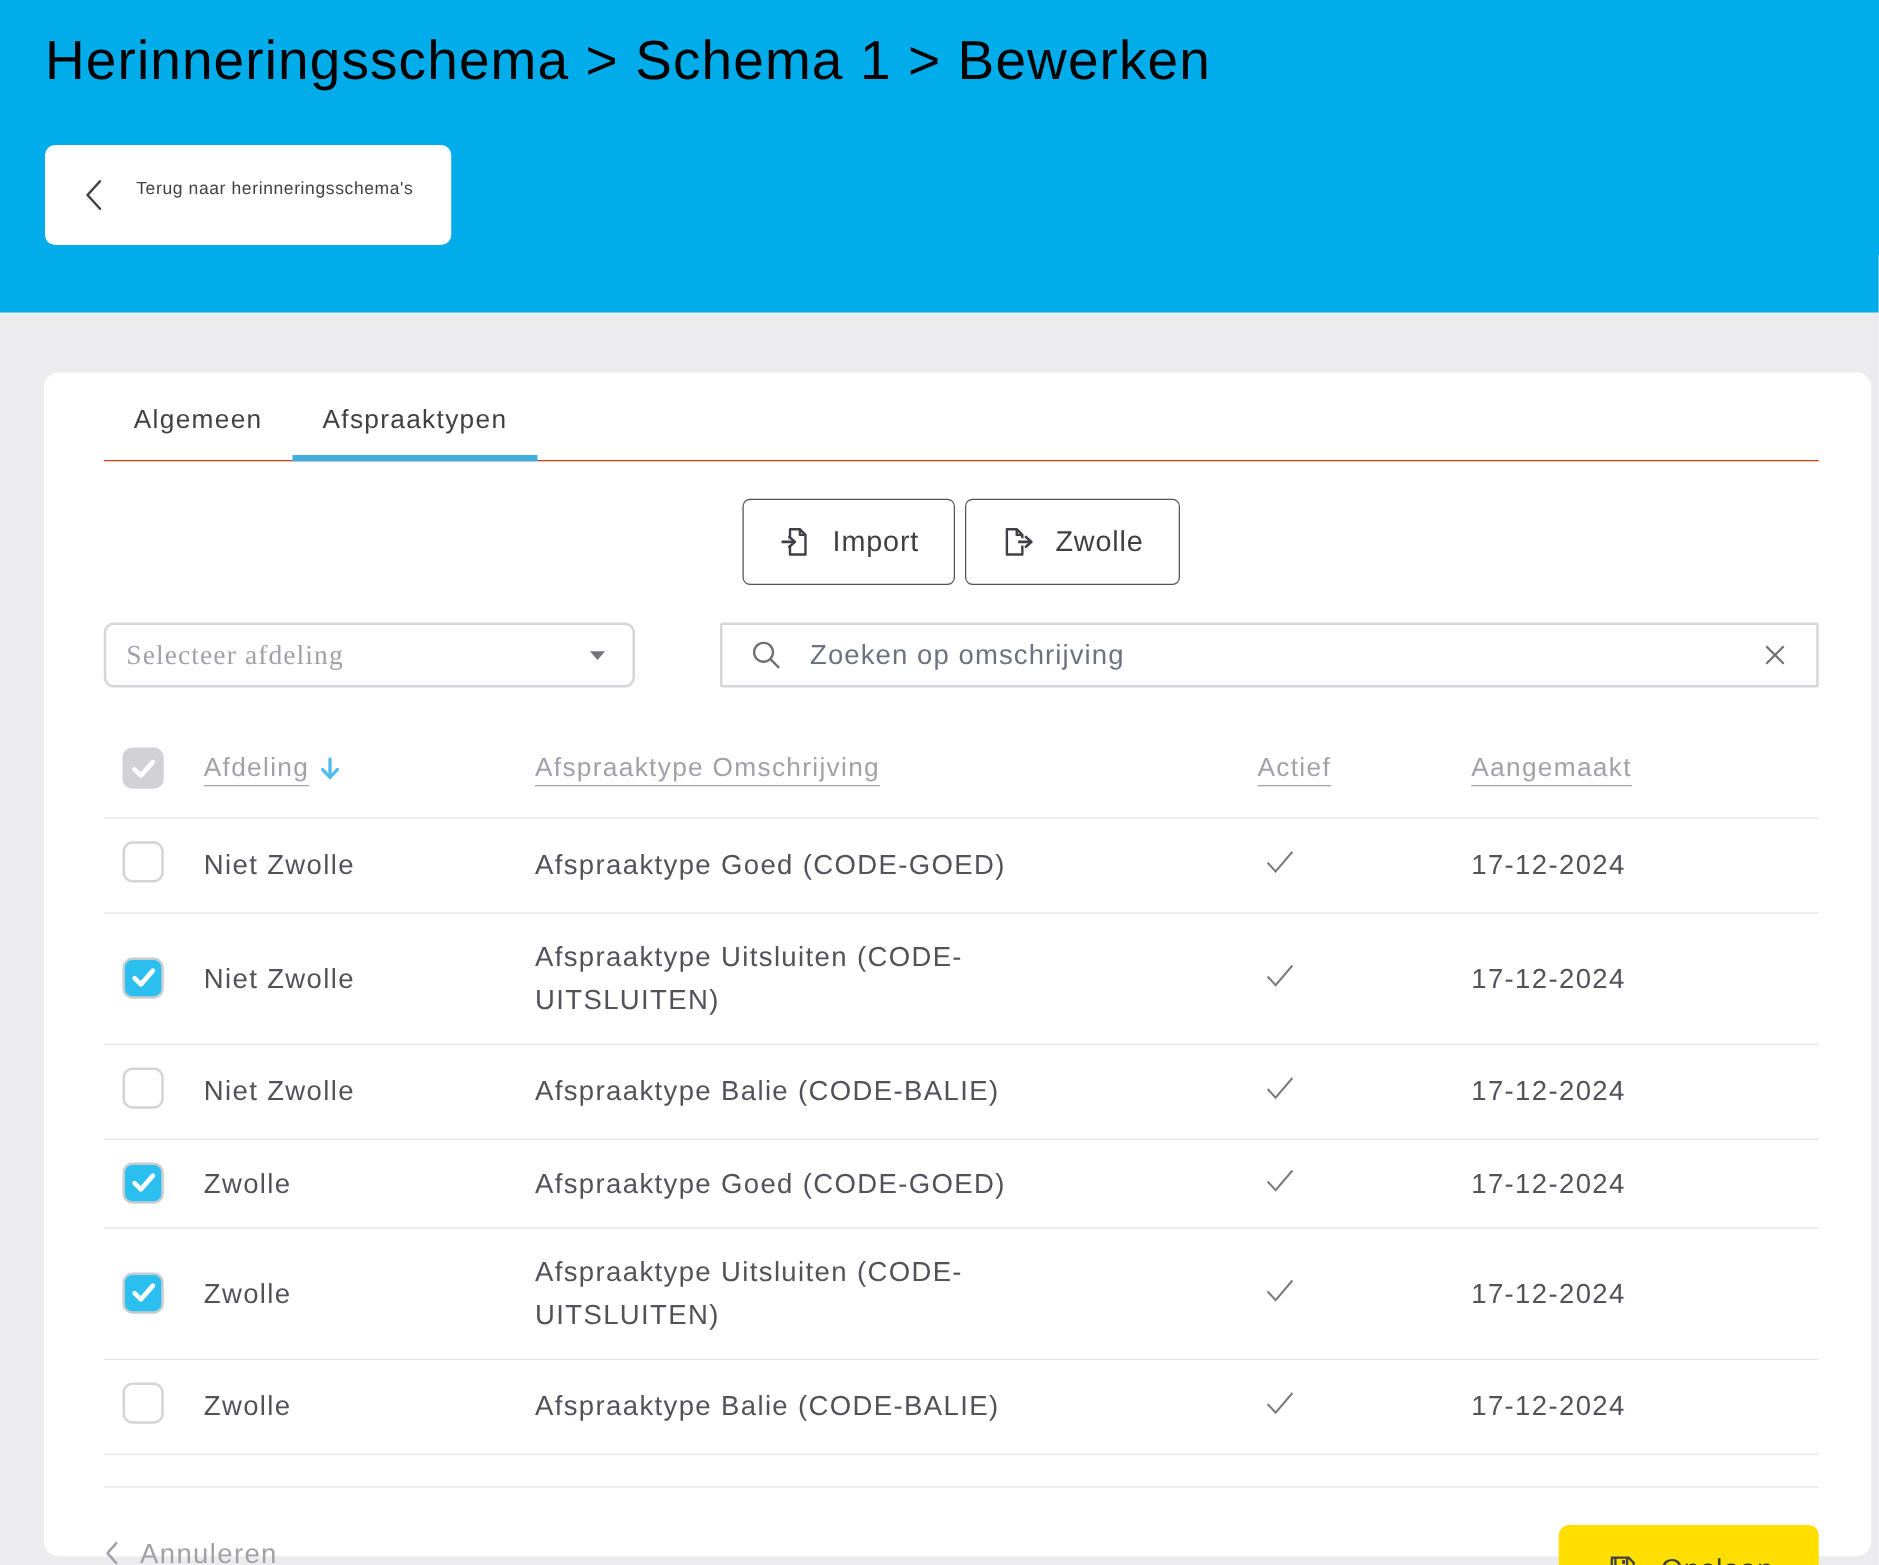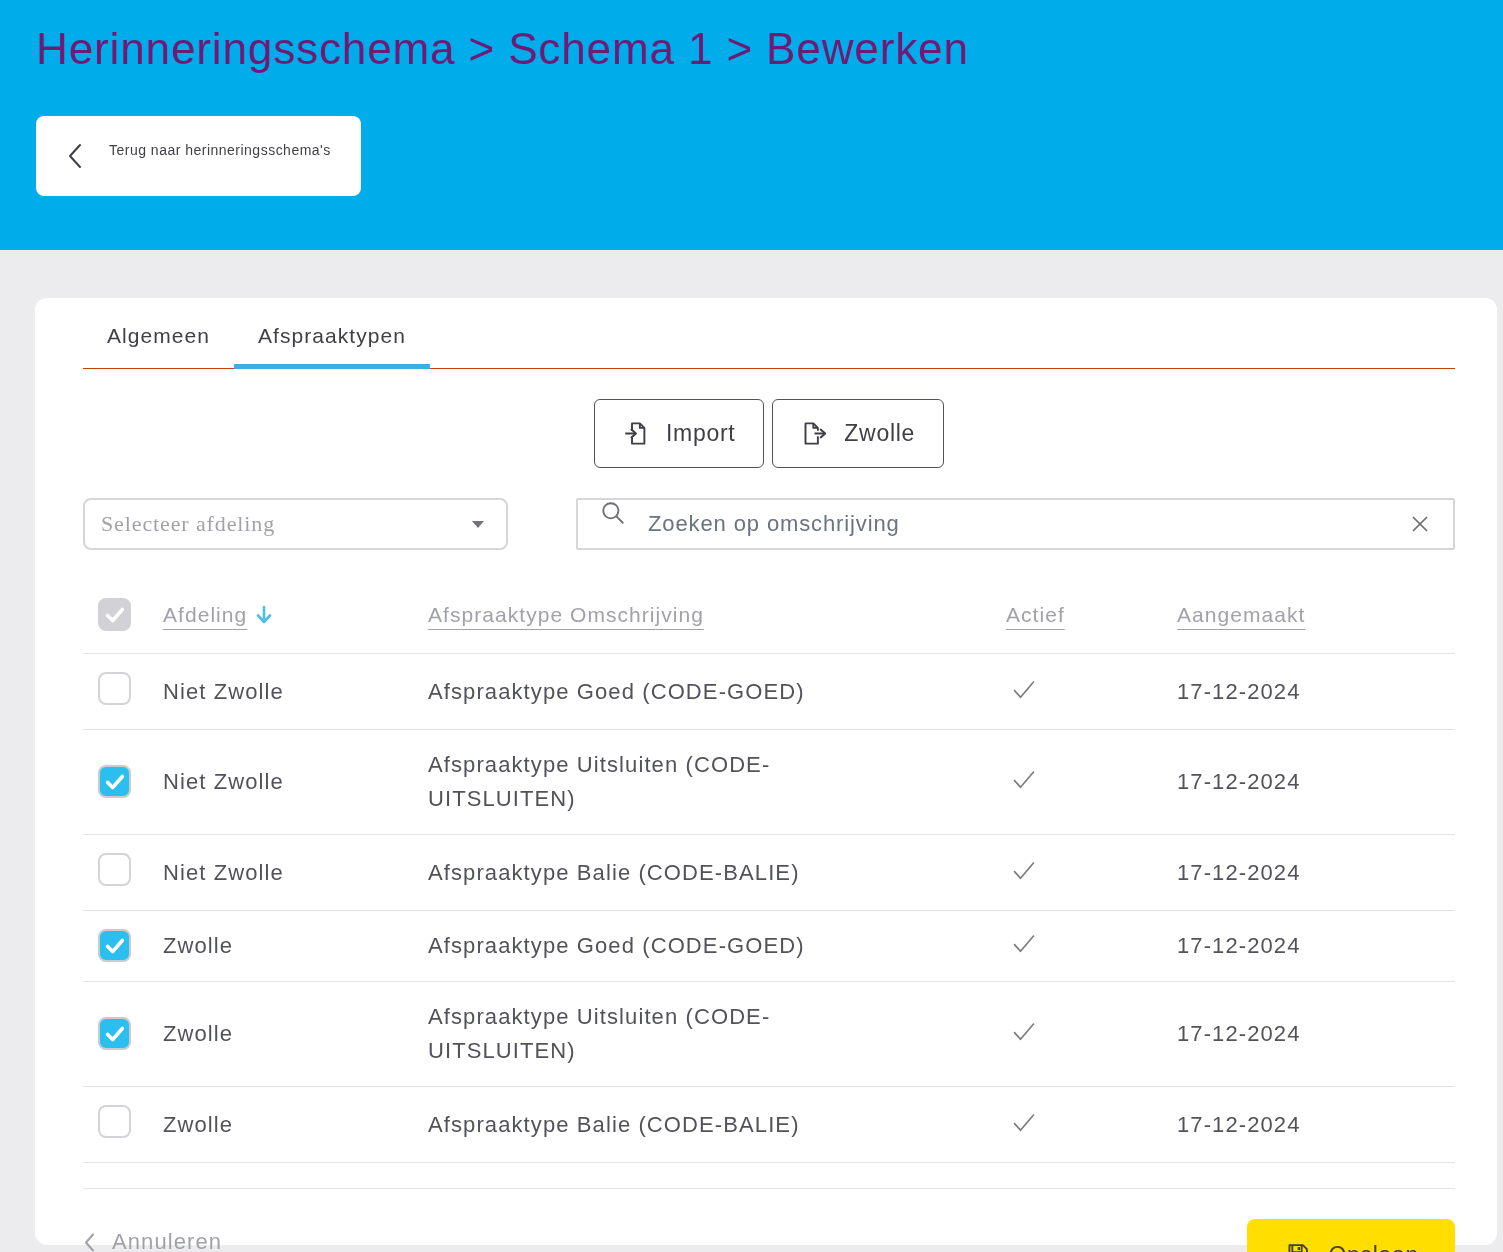--- a/index.html
+++ b/index.html
@@ -17,7 +17,7 @@
     padding:24px 36px 0 36px;
   }
   .page-title {
-    color:#701a75;
+    color:#000000;
     font-size:44px;
     font-weight:500;
     letter-spacing:0.02em;

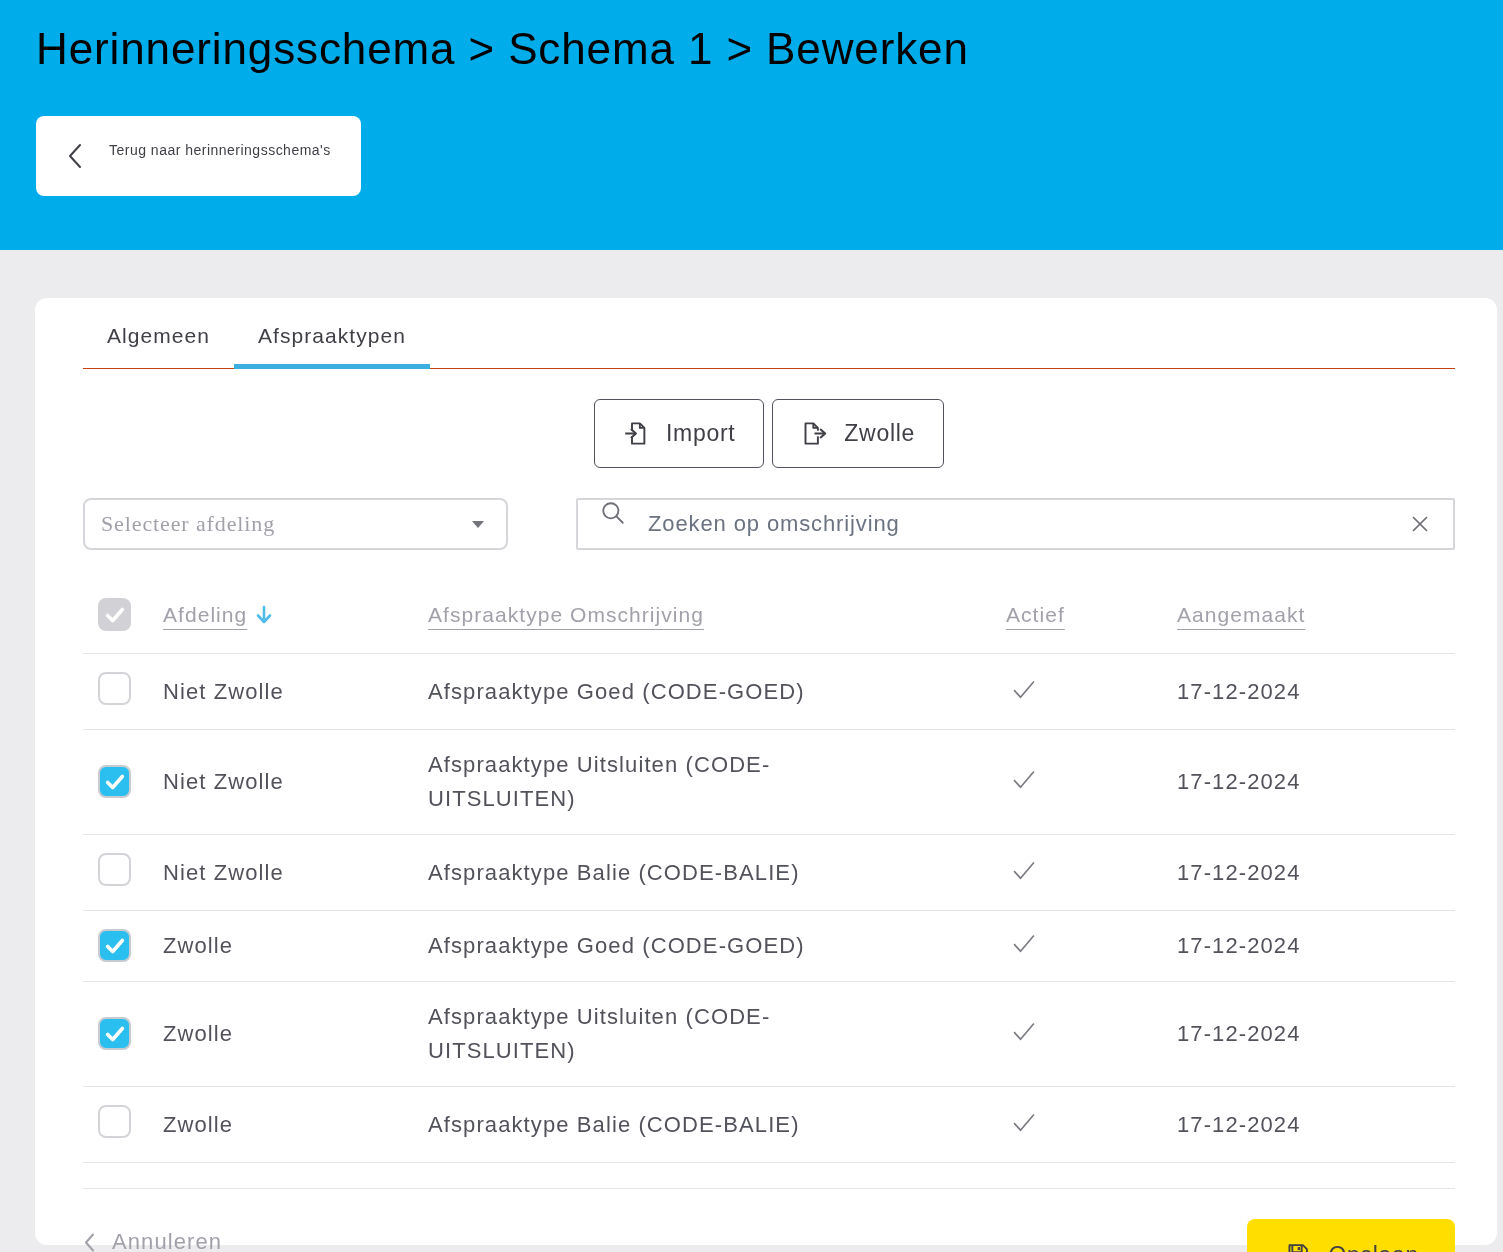--- a/index.html
+++ b/index.html
@@ -121,6 +121,7 @@
     border:2px solid #D6D6DA;
     border-radius:2px;
     display:flex;
+    align-items:center;
     gap:22px;
     padding:0 22px;
   }

